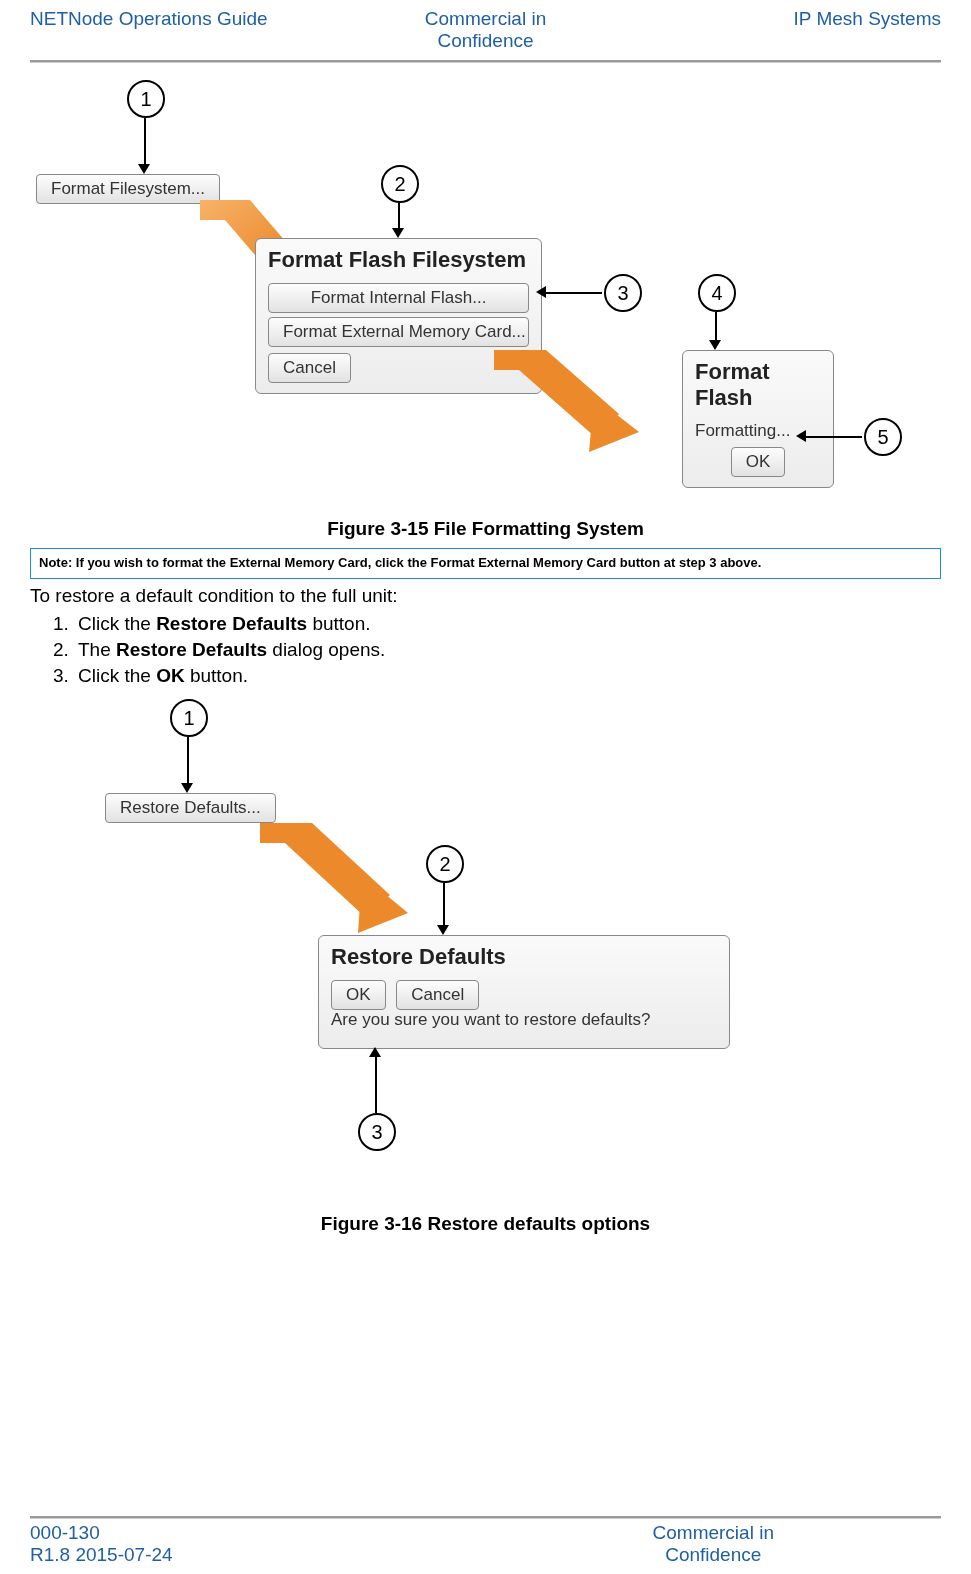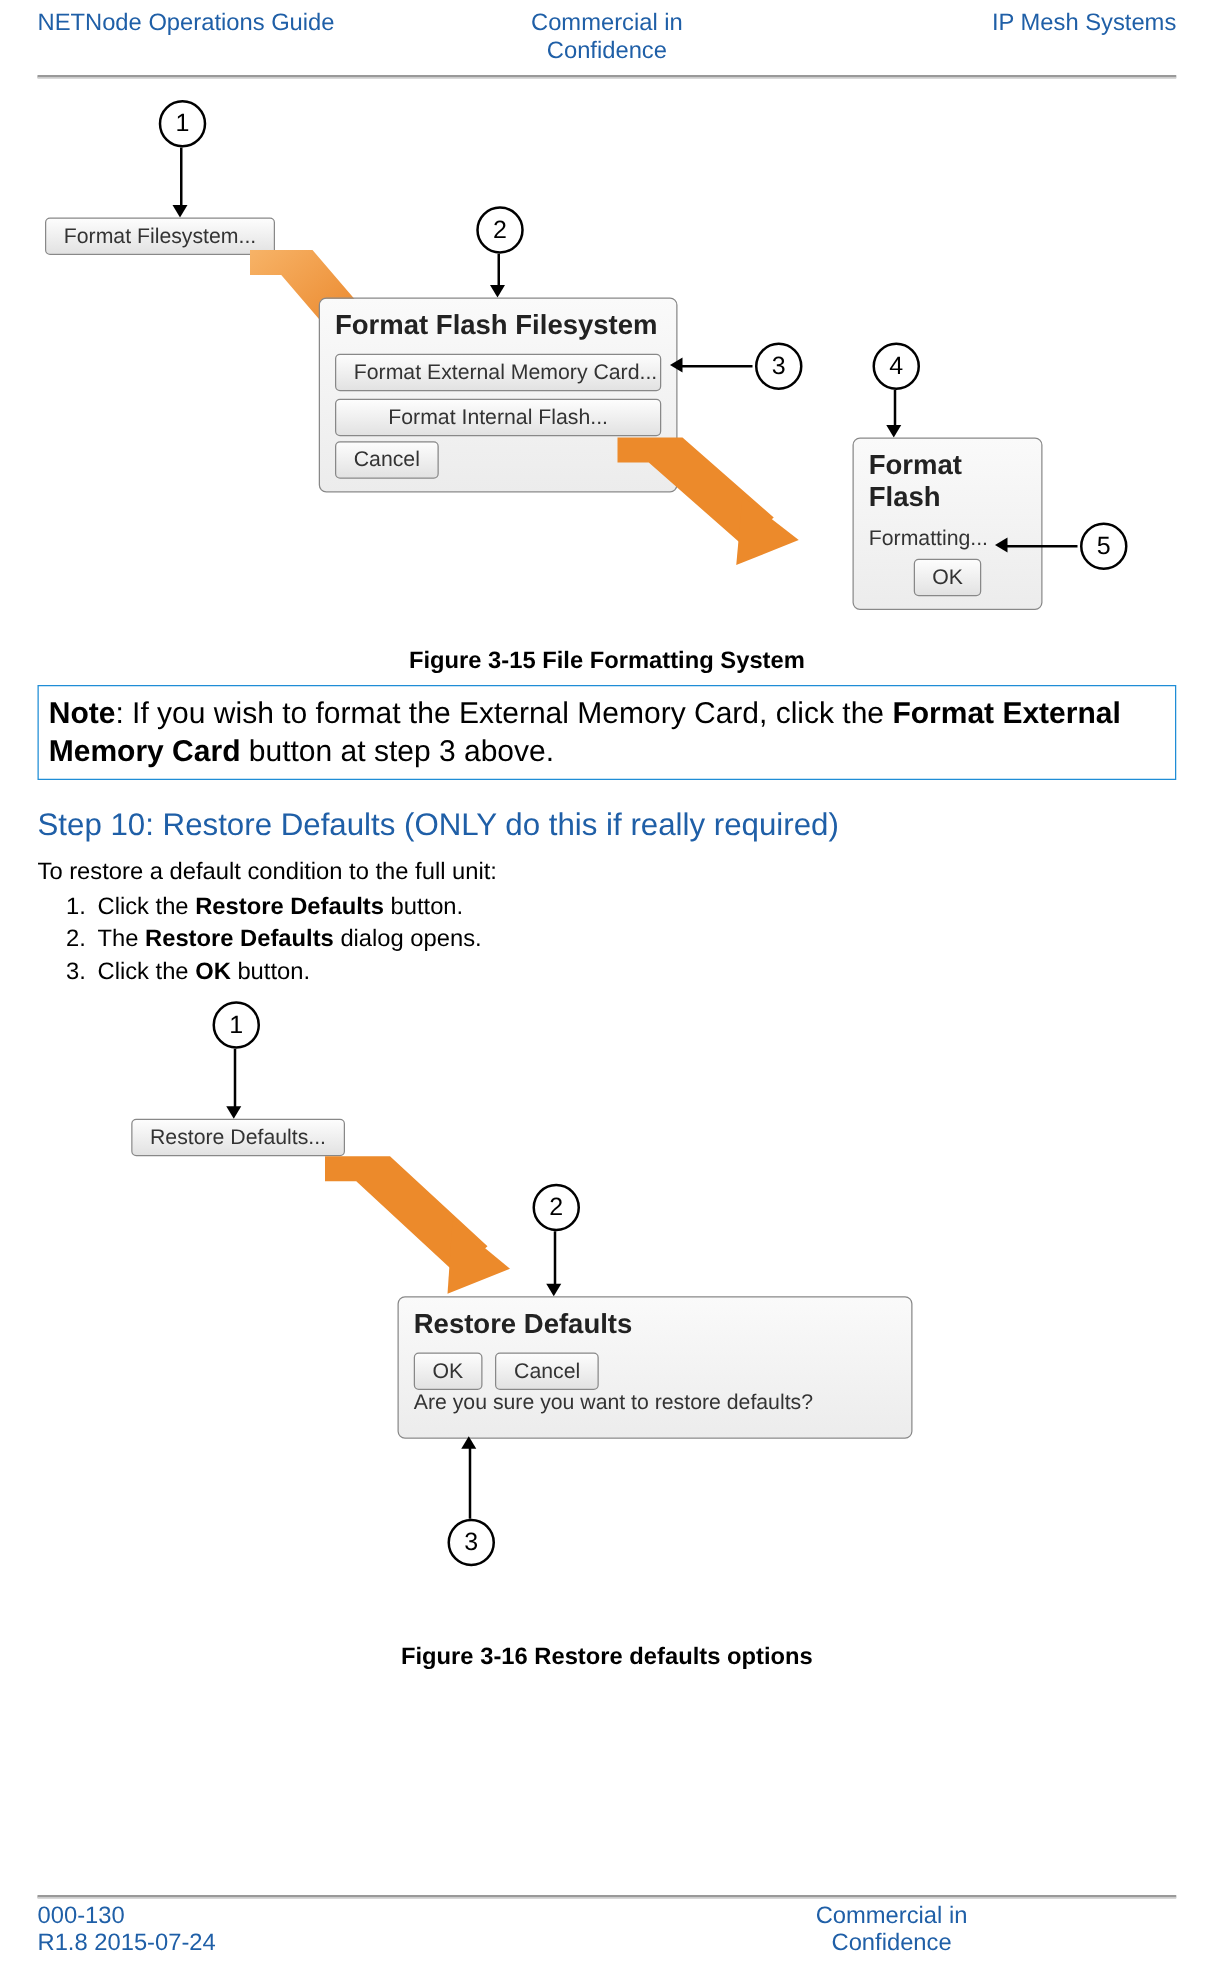--- a/index.html
+++ b/index.html
@@ -217,11 +217,11 @@
     <div class="ui-panel" style="left:225px; top:168px; width:285px;">
       <div class="title">Format Flash Filesystem</div>
       <div class="body">
+        <div style="margin-bottom:4px;">
+            <span class="ui-button" style="display:block;text-align:center;">Format Internal Flash...</span>
+          </div>
         <div style="margin-bottom:6px;">
             <span class="ui-button" style="display:block;text-align:center;">Format External Memory Card...</span>
-          </div>
-        <div style="margin-bottom:4px;">
-            <span class="ui-button" style="display:block;text-align:center;">Format Internal Flash...</span>
           </div>
         <div><span class="ui-button">Cancel</span></div>
       </div>

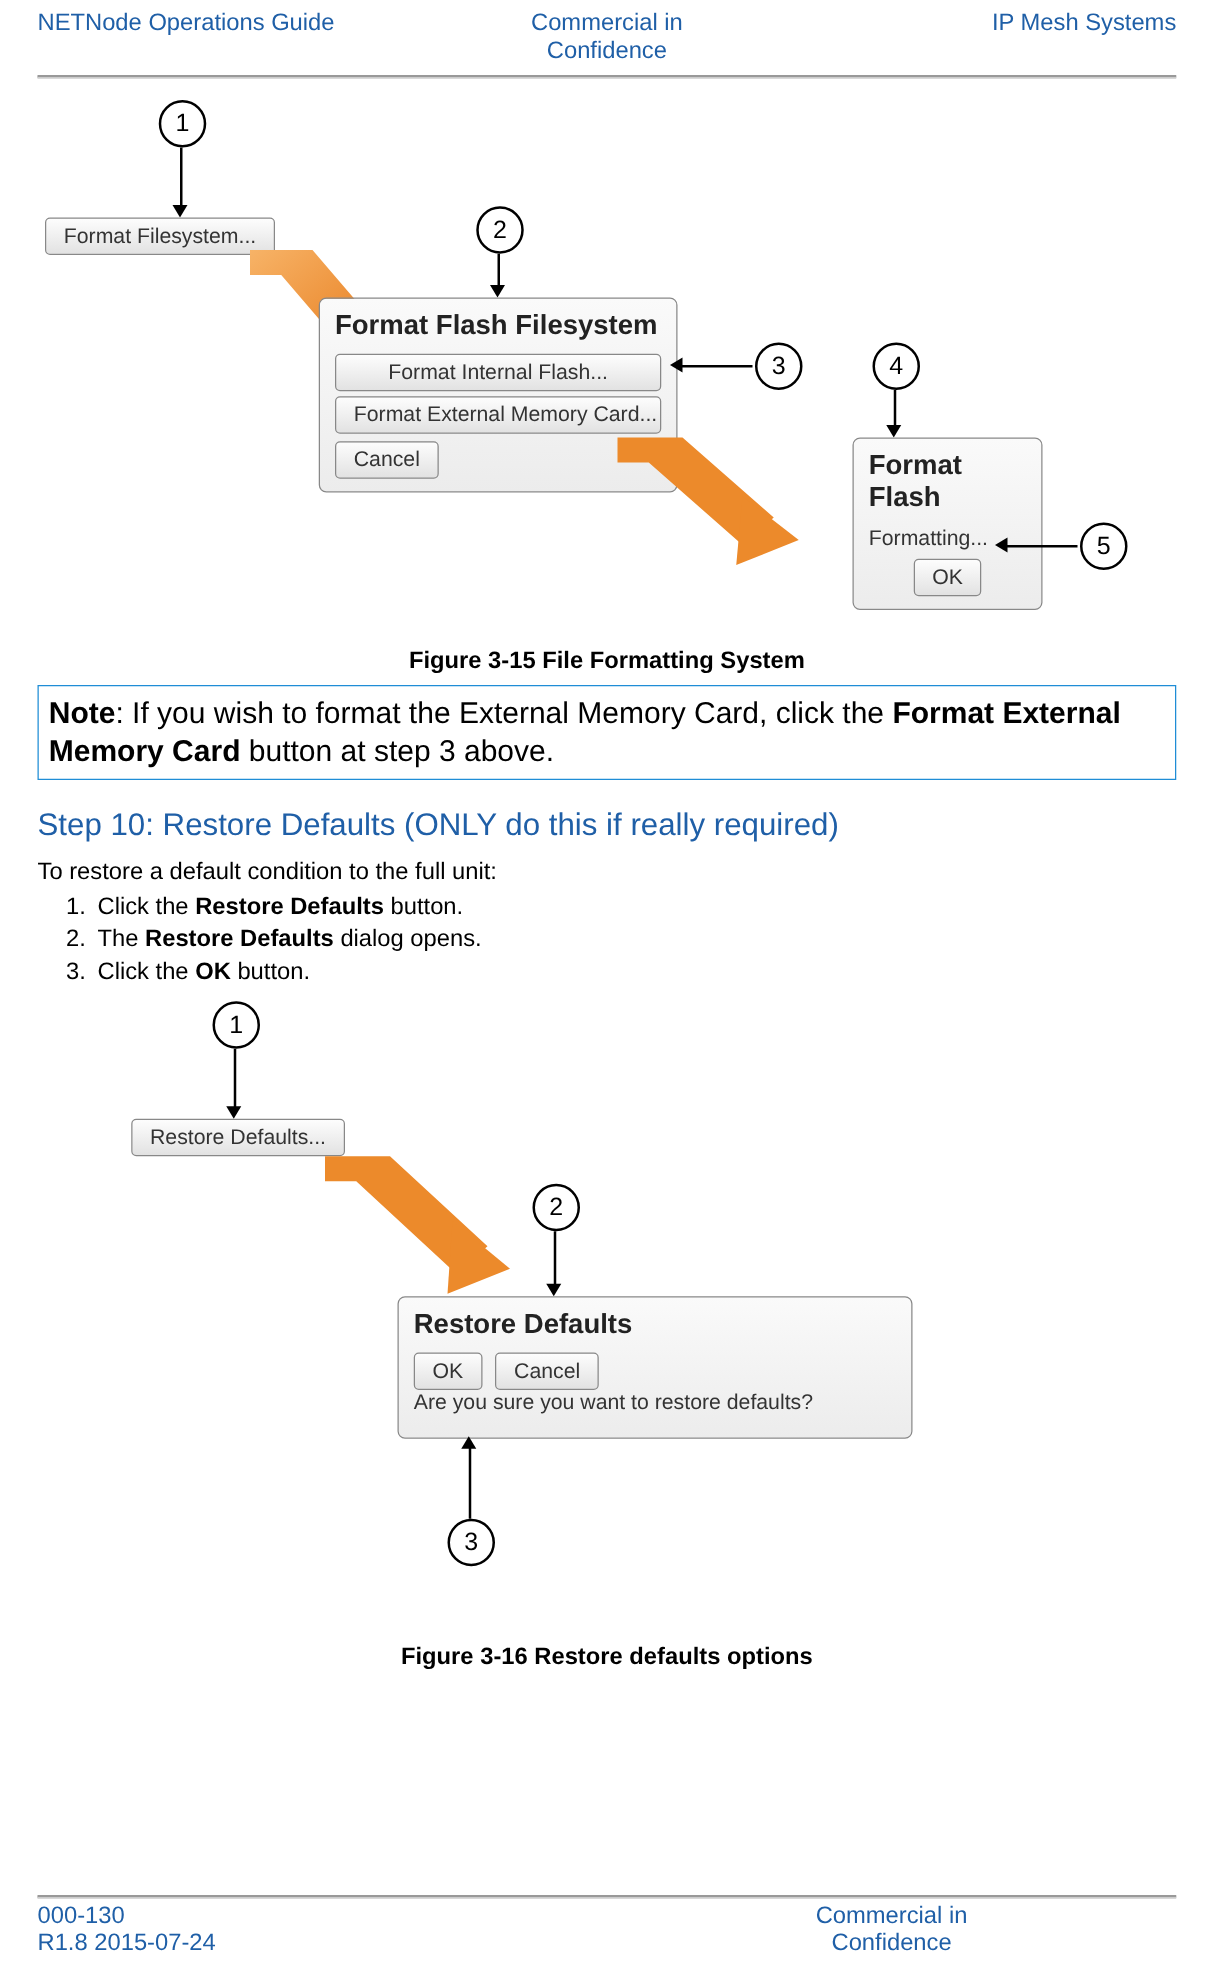--- a/index.html
+++ b/index.html
@@ -147,8 +147,9 @@
   .note-box {
     border: 1px solid #1f8dd6;
     padding: 6px 8px;
-    font-size: 24px;
+    font-size: 13px;
     line-height: 1.3;
+    font-weight: bold;
   }
   .step-heading {
     color: #1f5fa7;

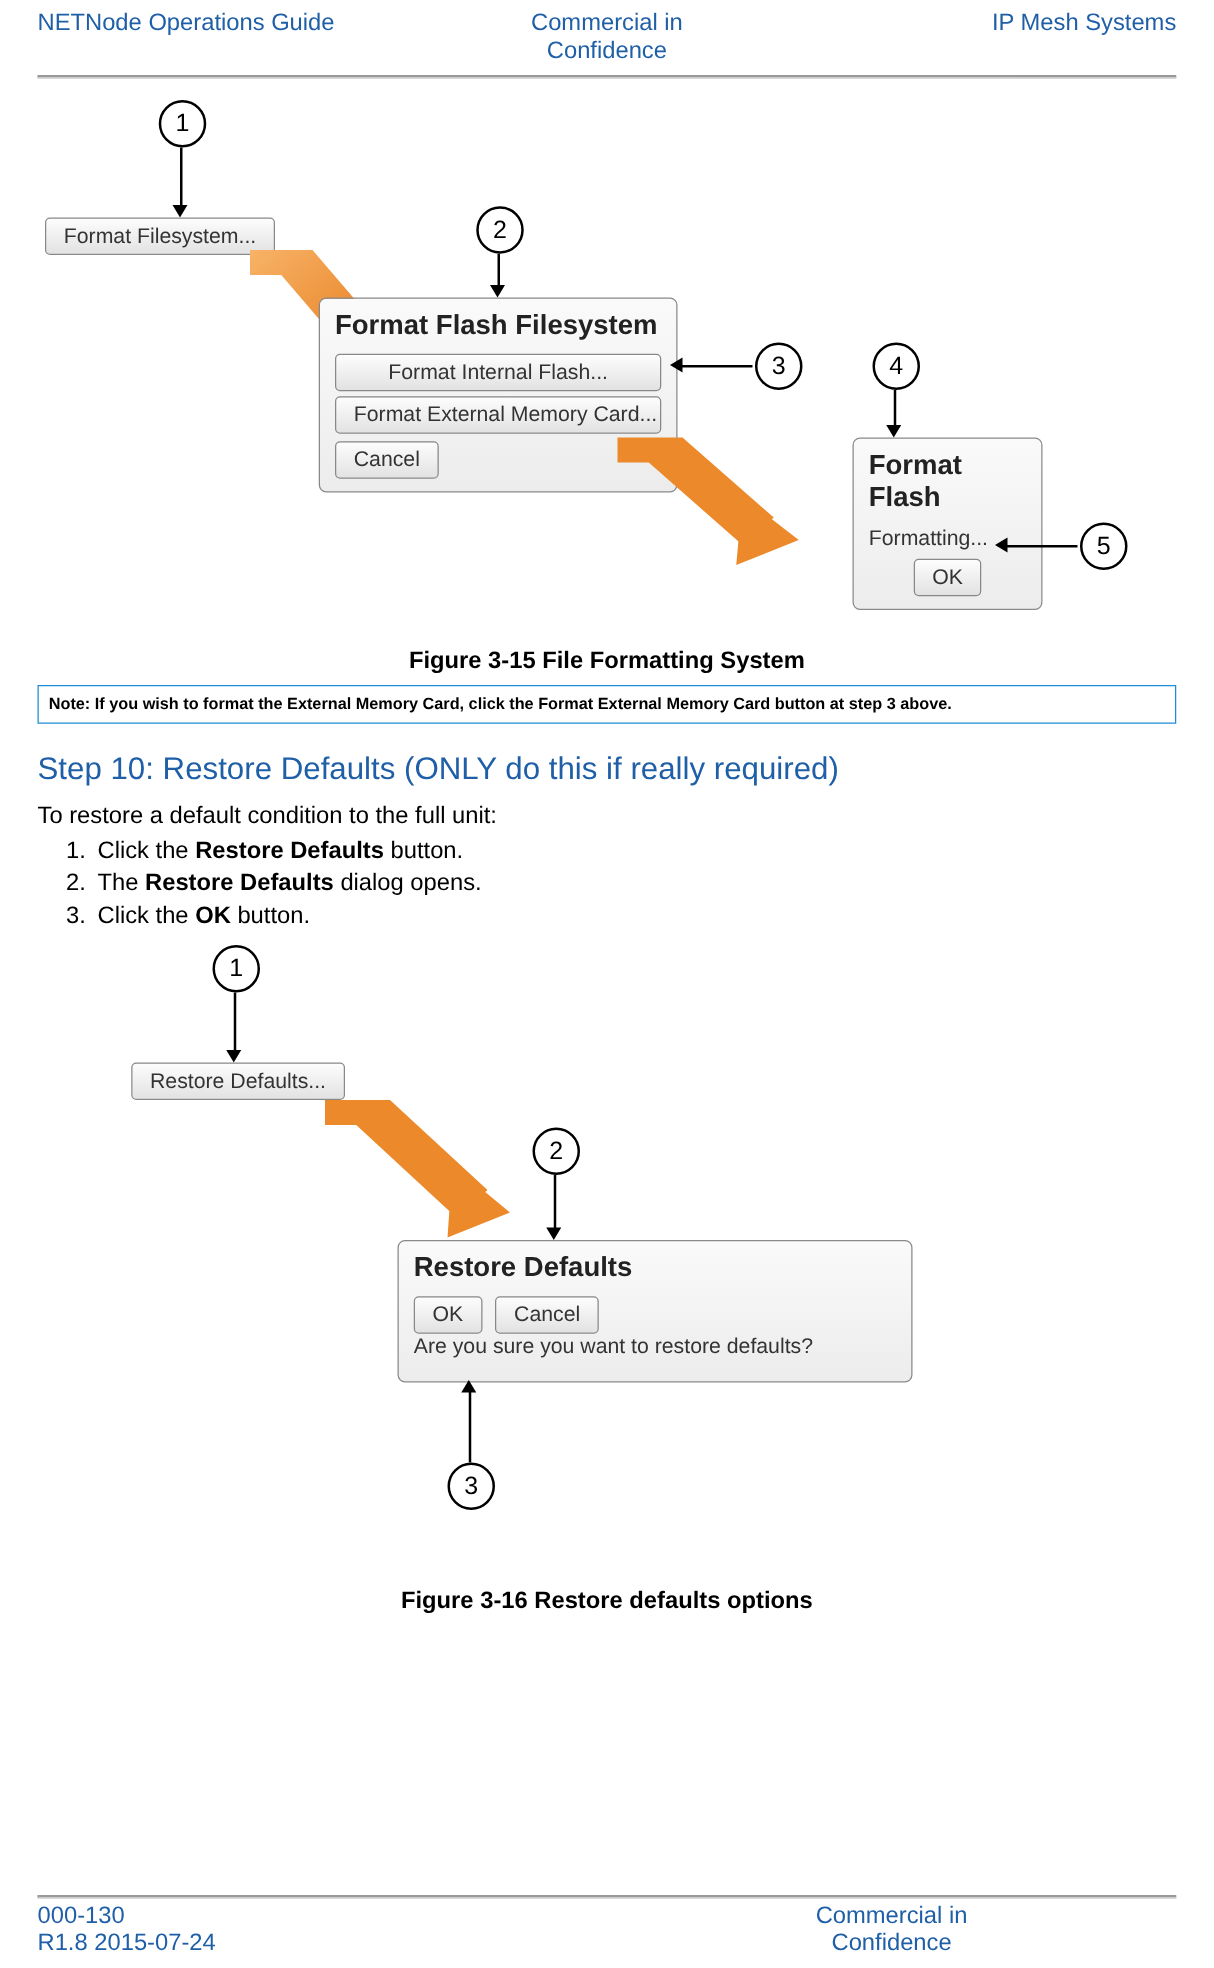--- a/index.html
+++ b/index.html
@@ -260,7 +260,6 @@
     <b>Note</b><span>: If you wish to format the External Memory Card, click the </span><b>Format External Memory Card</b><span> button at step 3 above.</span>
   </div>
 
-  <div class="step-heading">Step 10: Restore Defaults (ONLY do this if really required)</div>
   <div class="body-text">To restore a default condition to the full unit:</div>
   <ol class="steps">
     <li><span>Click the </span><b>Restore Defaults</b><span> button.</span></li>

